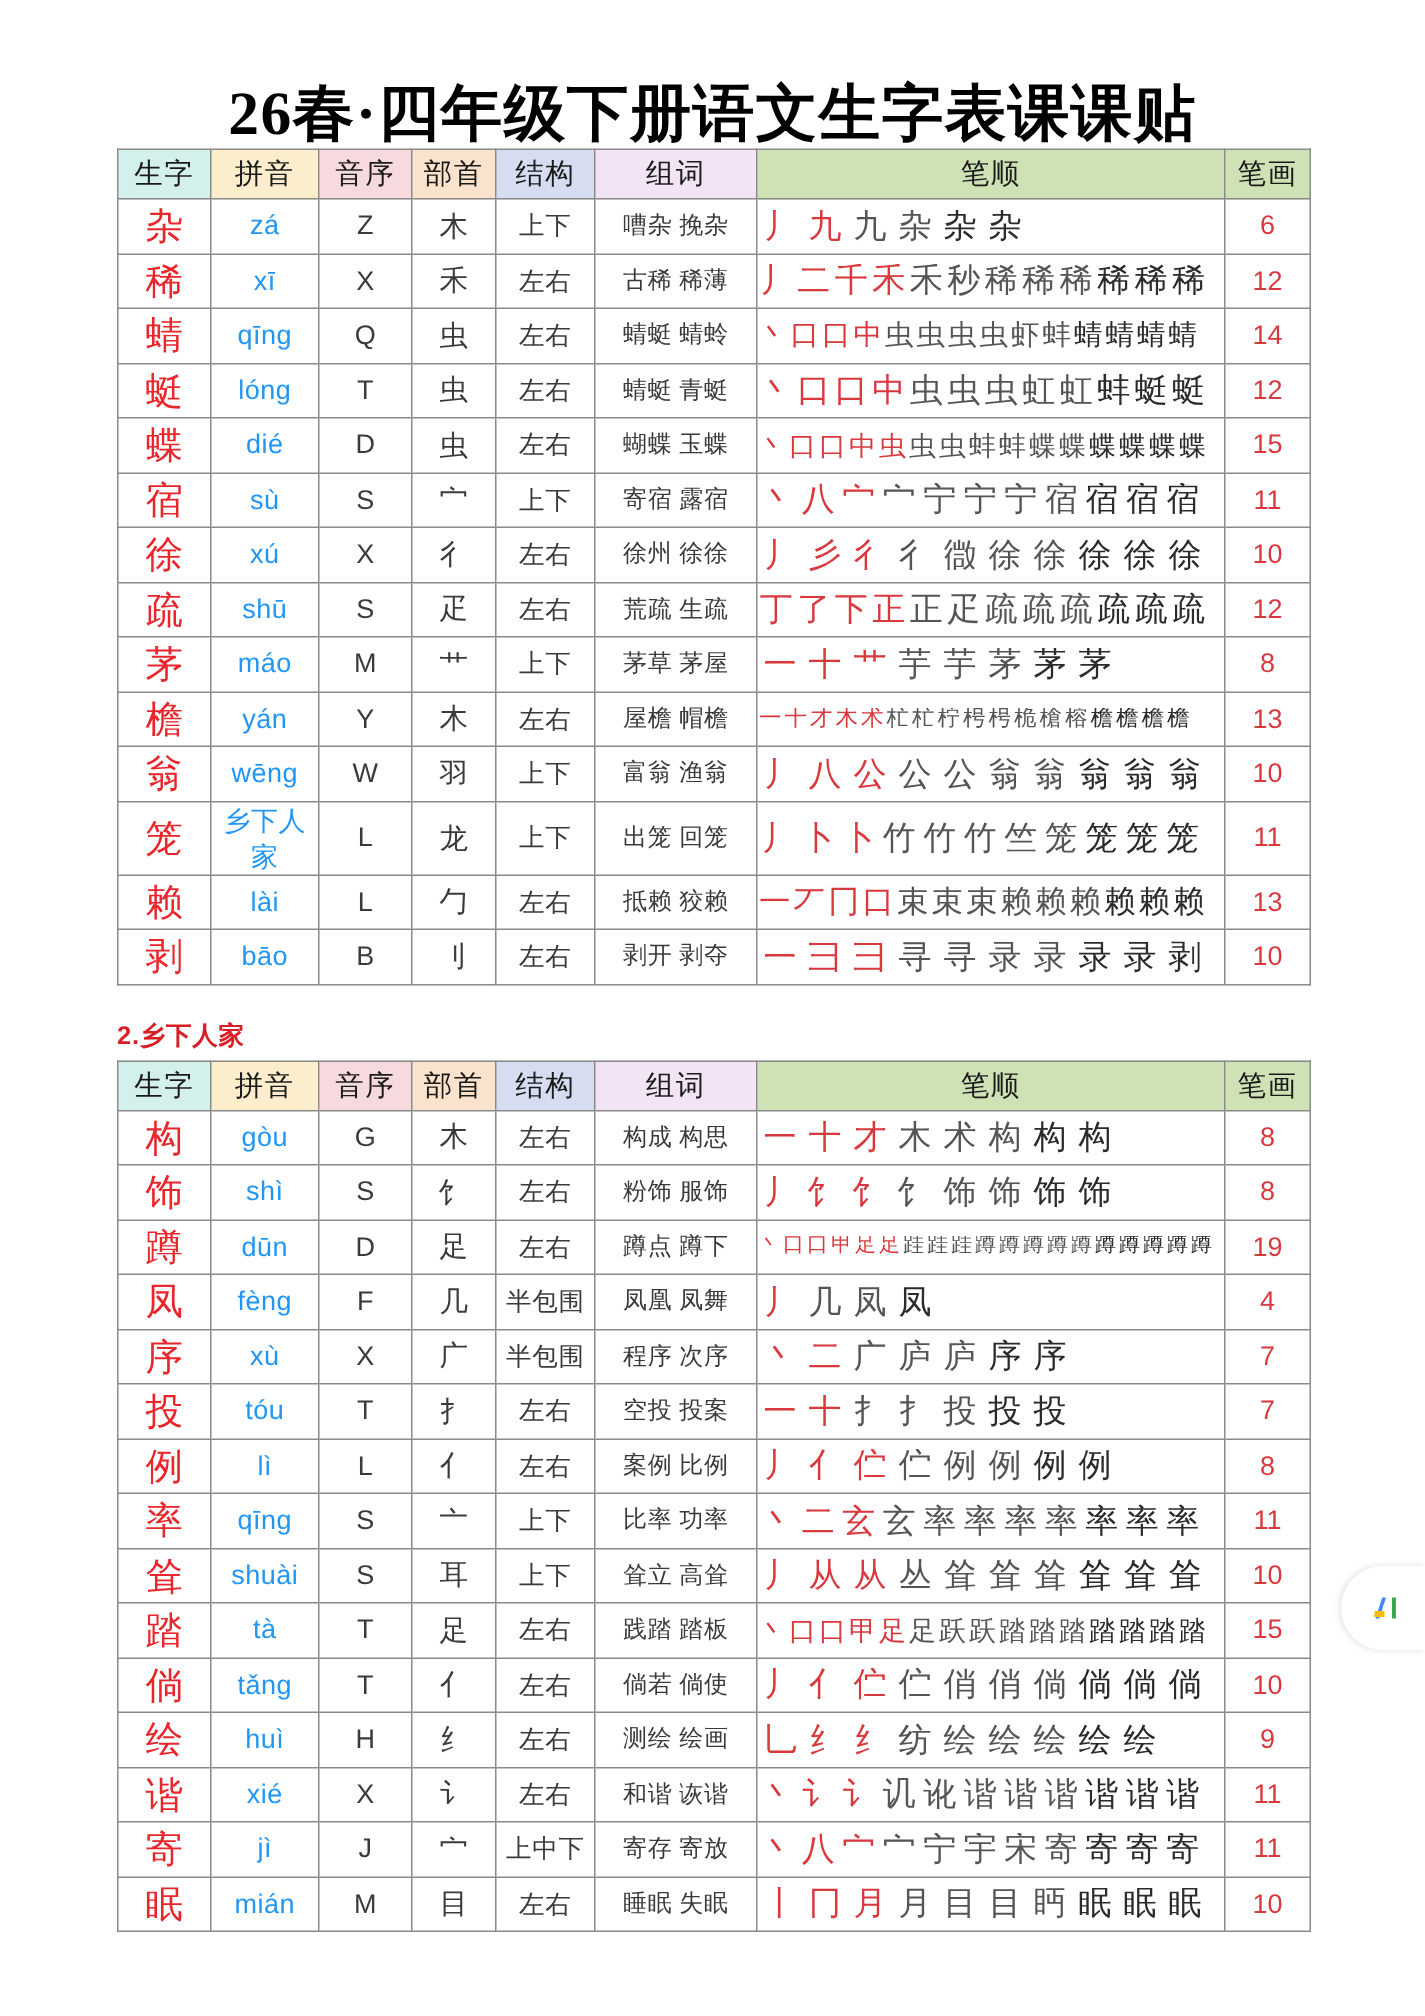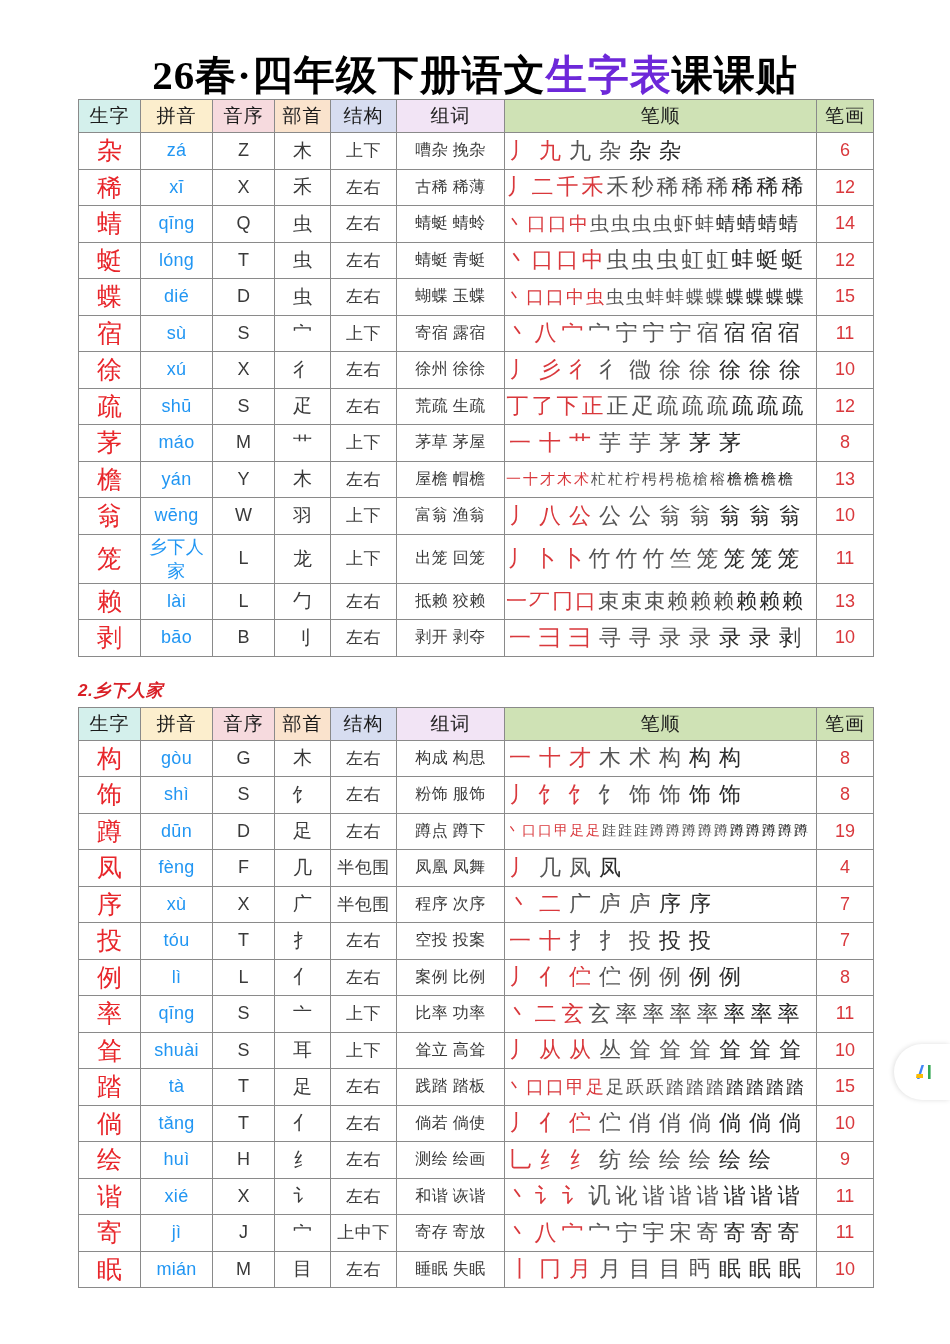--- a/index.html
+++ b/index.html
@@ -31,7 +31,7 @@
     line-height: 1.15;
     white-space: nowrap;
   }
-  .page-title .hl { color: #6d28d9; }
+  .page-title .hl { color: #000000; }
 
   .section-label {
     color: #d91f26;

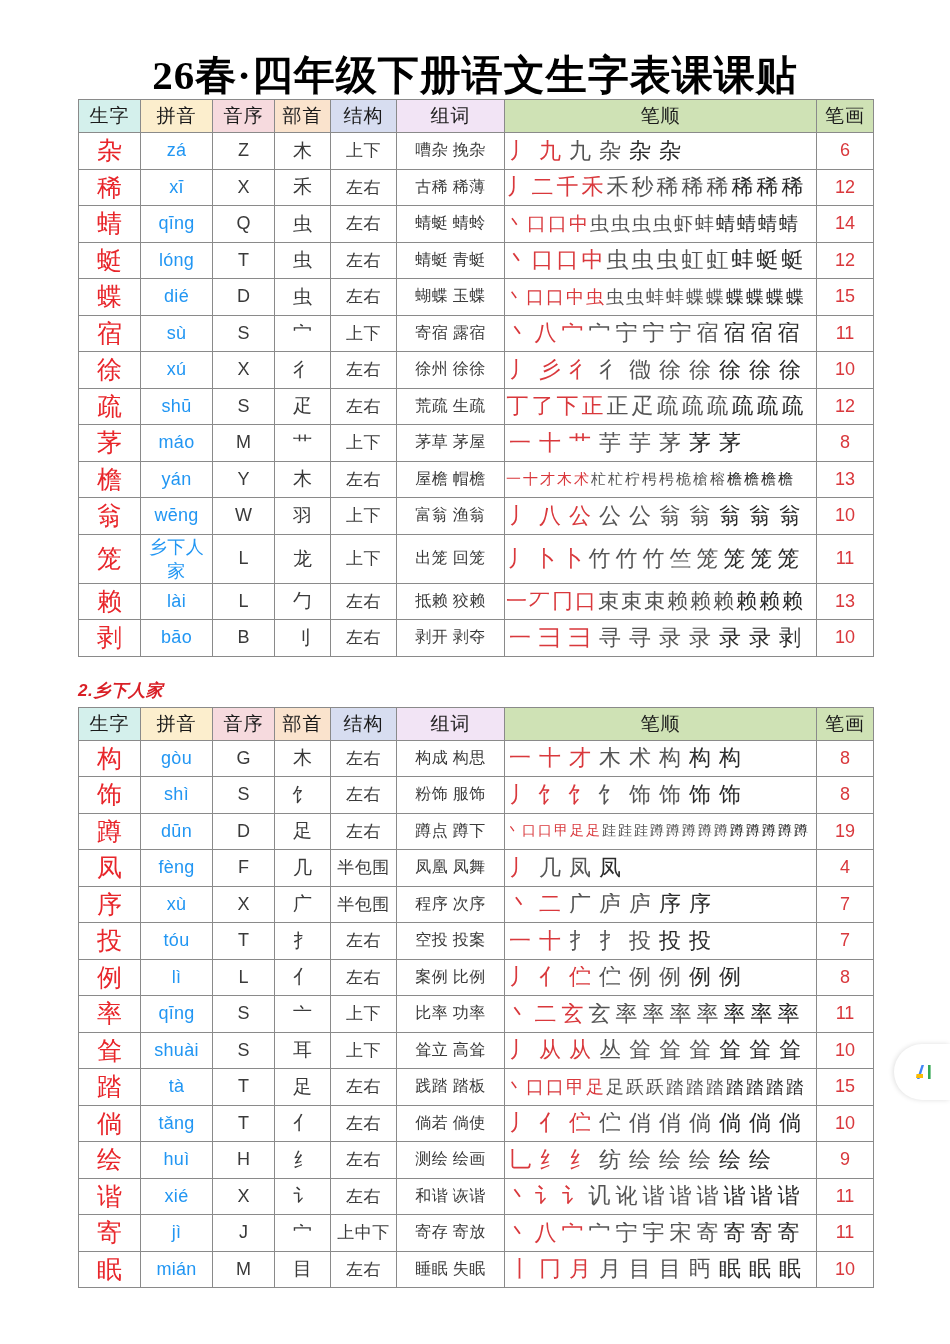--- a/index.html
+++ b/index.html
@@ -44,7 +44,7 @@
     padding-bottom: 5px;
     letter-spacing: 0.5px;
   }
-  .section-label.second { padding-top: 22px; font-style: italic; }
+  .section-label.second { padding-top: 22px; }
 
   table.ct {
     border-collapse: collapse;

